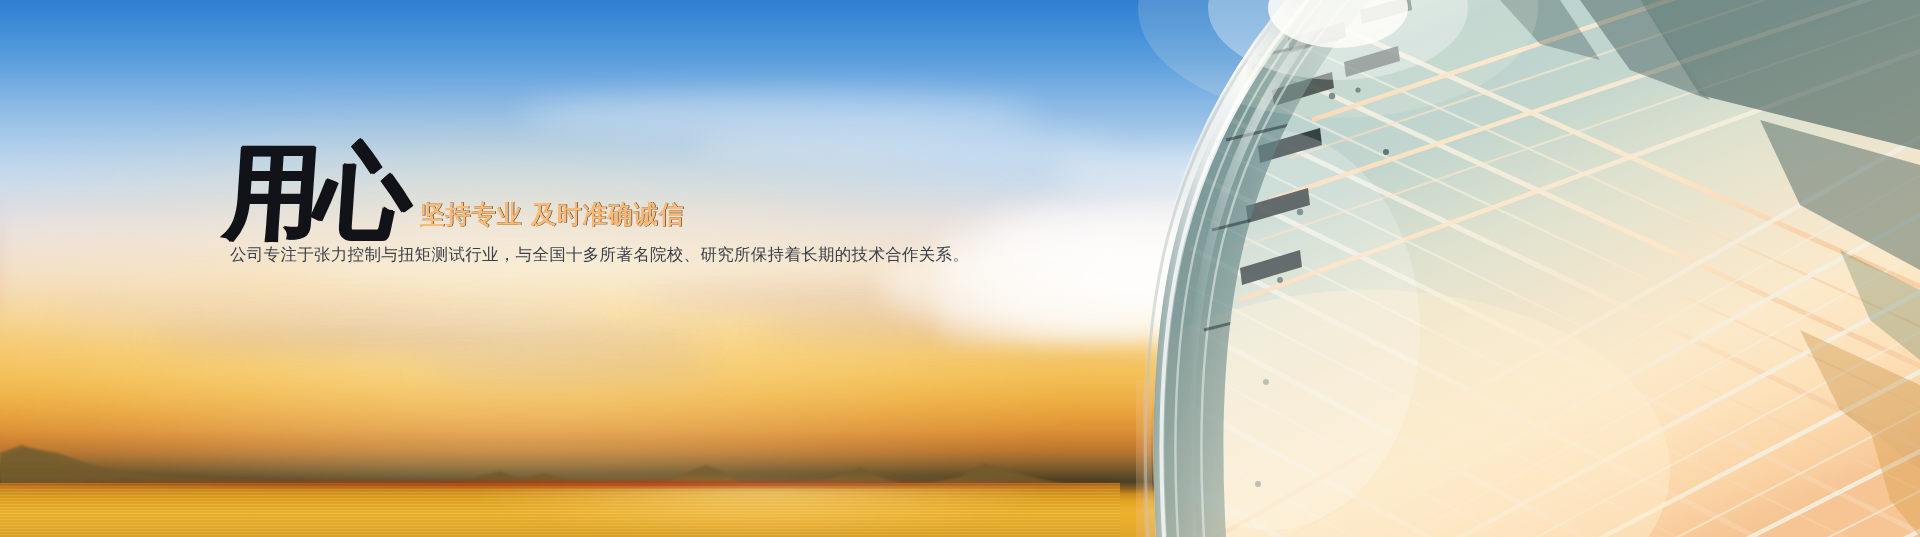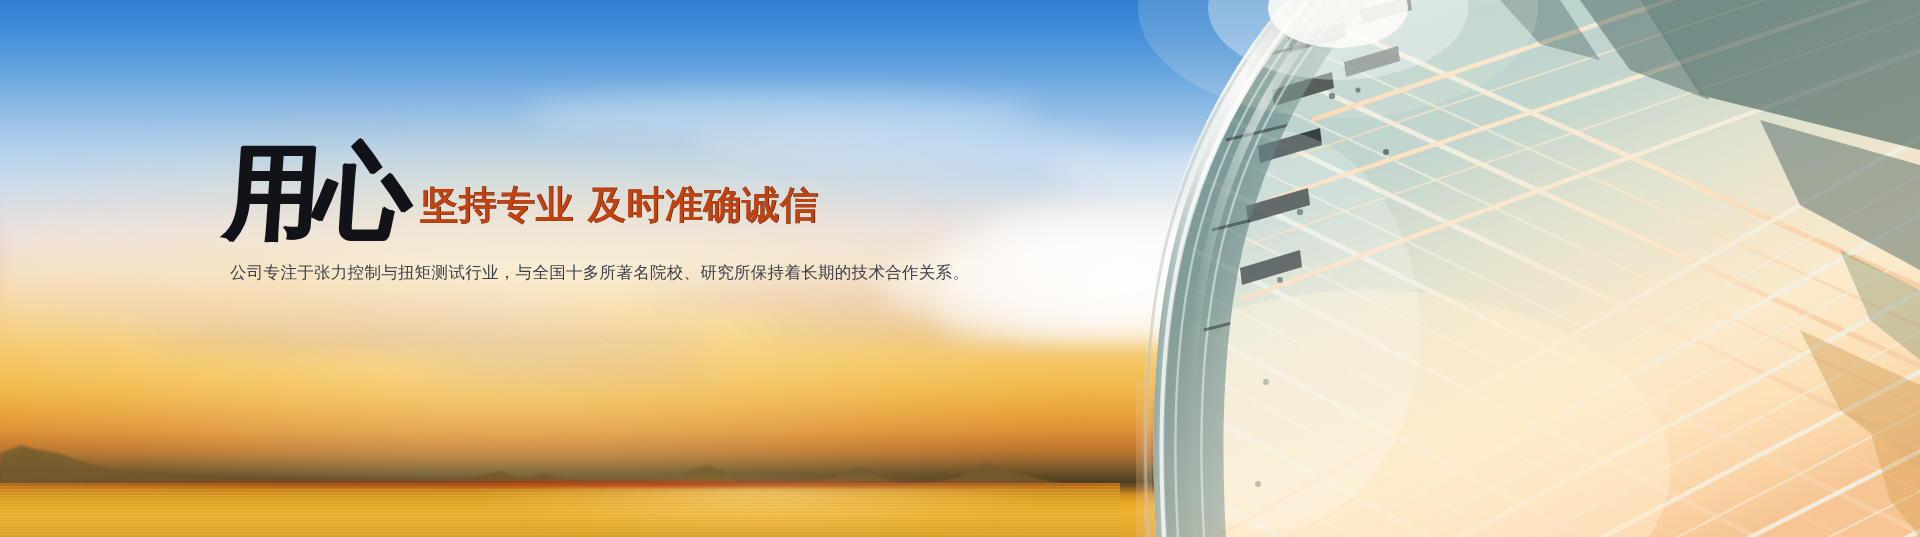--- a/index.html
+++ b/index.html
@@ -185,9 +185,9 @@
   }
   .slogan {
     font-family:"DejaVu Sans","Liberation Sans",sans-serif;
-    font-size:38px;
+    font-size:25px;
     font-weight:700;
-    color:#c2410c;
+    color:#fdba74;
     letter-spacing:0.5px;
     white-space:nowrap;
     padding-bottom:9px;

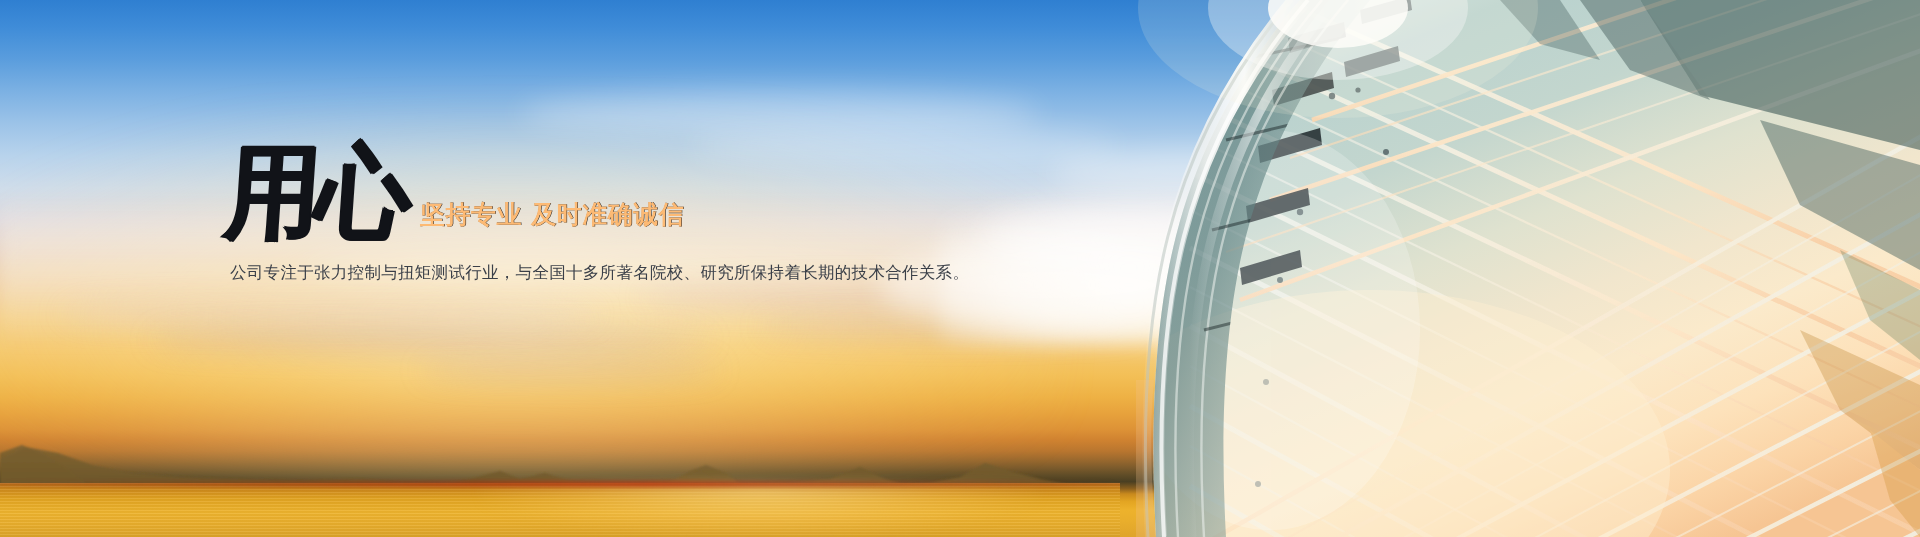--- a/index.html
+++ b/index.html
@@ -194,7 +194,7 @@
     text-shadow:0.5px 0 0 #101319;
   }
   .desc {
-    margin-top:22px;
+    margin-top:4px;
     margin-left:8px;
     font-family:"DejaVu Sans","Liberation Sans",sans-serif;
     font-size:16.5px;

